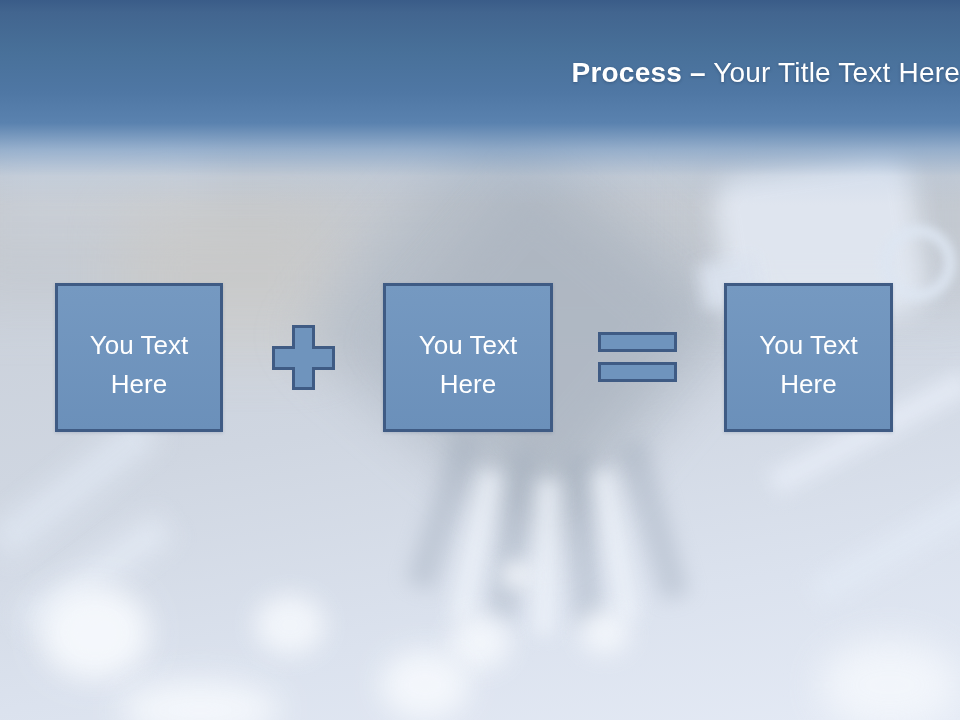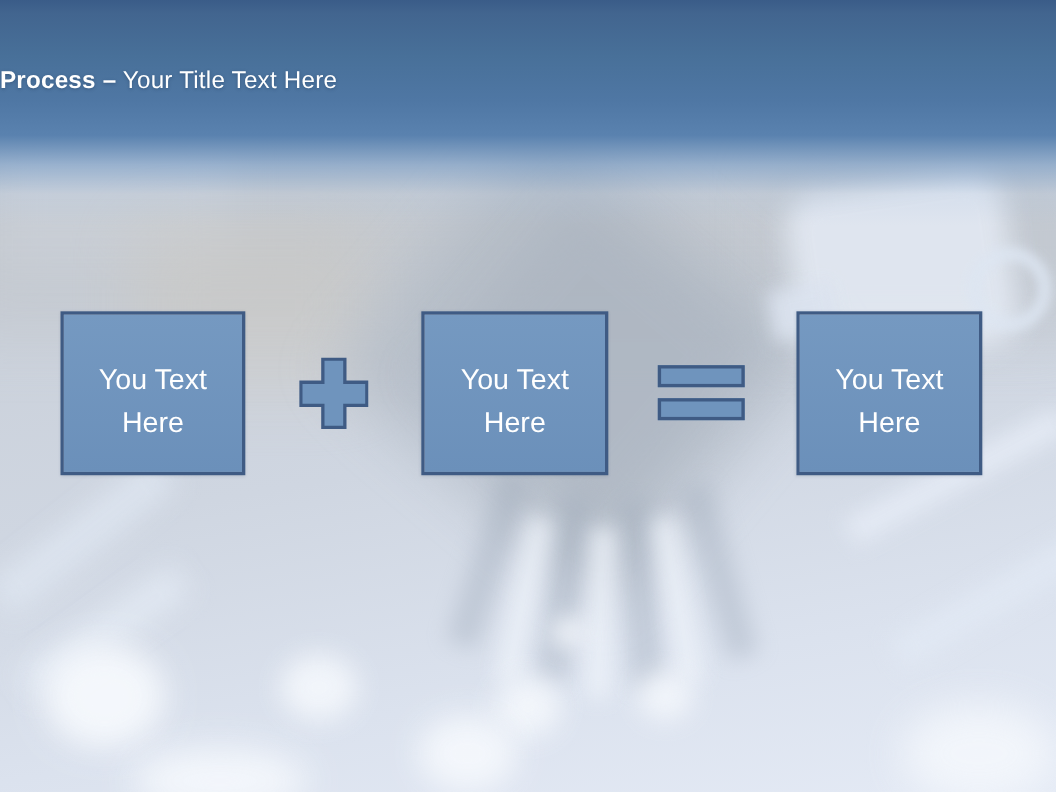--- a/index.html
+++ b/index.html
@@ -53,8 +53,8 @@
   }
   .title{
     position:absolute; top:52px; left:0; width:100%; margin:0;
-    text-align:left; color:var(--title-color,#ffffff);
-    font-size:22px; font-weight:400; line-height:42px;
+    text-align:right; color:var(--title-color,#ffffff);
+    font-size:28px; font-weight:400; line-height:42px;
     text-shadow:0 1px 3px rgba(20,40,70,.35); letter-spacing:.2px;
   }
   .title .t-bold{font-weight:700;}

